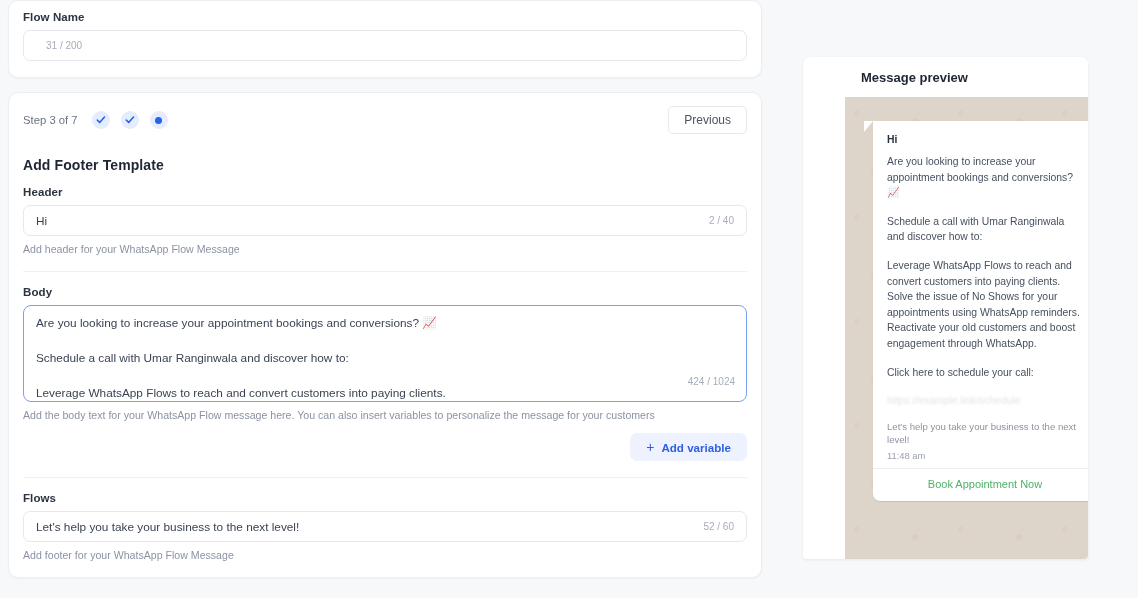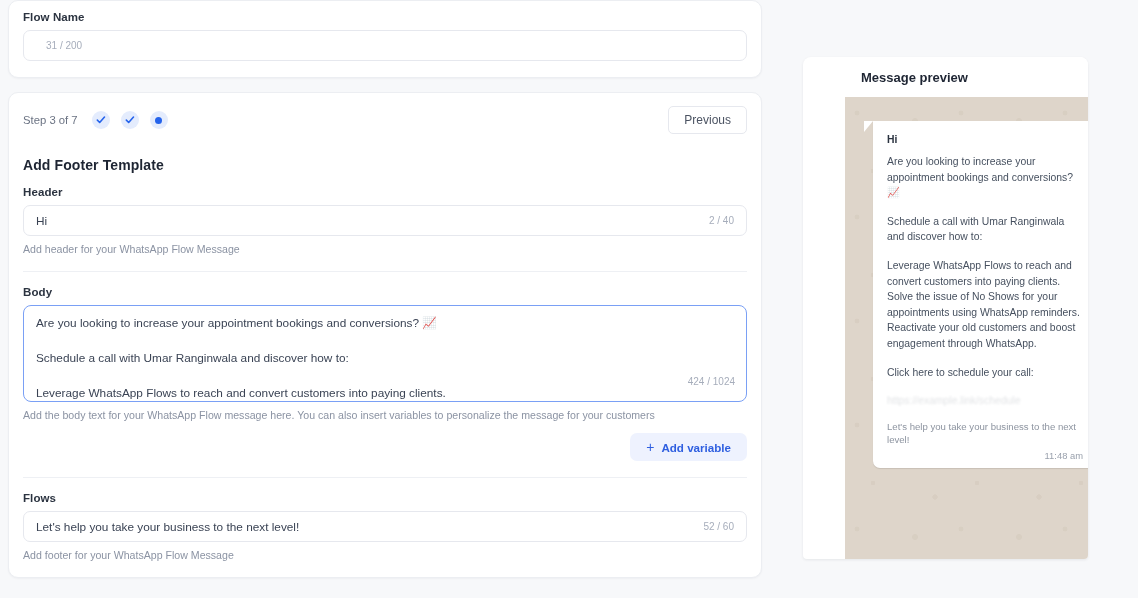--- a/index.html
+++ b/index.html
@@ -176,7 +176,7 @@
     font-size: 9.6px; color: #8d94a0; line-height: 13px; margin-bottom: 4px;
   }
   .b-time {
-    font-size: 9.4px; color: #9aa1ad; text-align: right;
+    font-size: 9.4px; color: #9aa1ad; 
     padding-bottom: 7px;
   }
   .b-action {

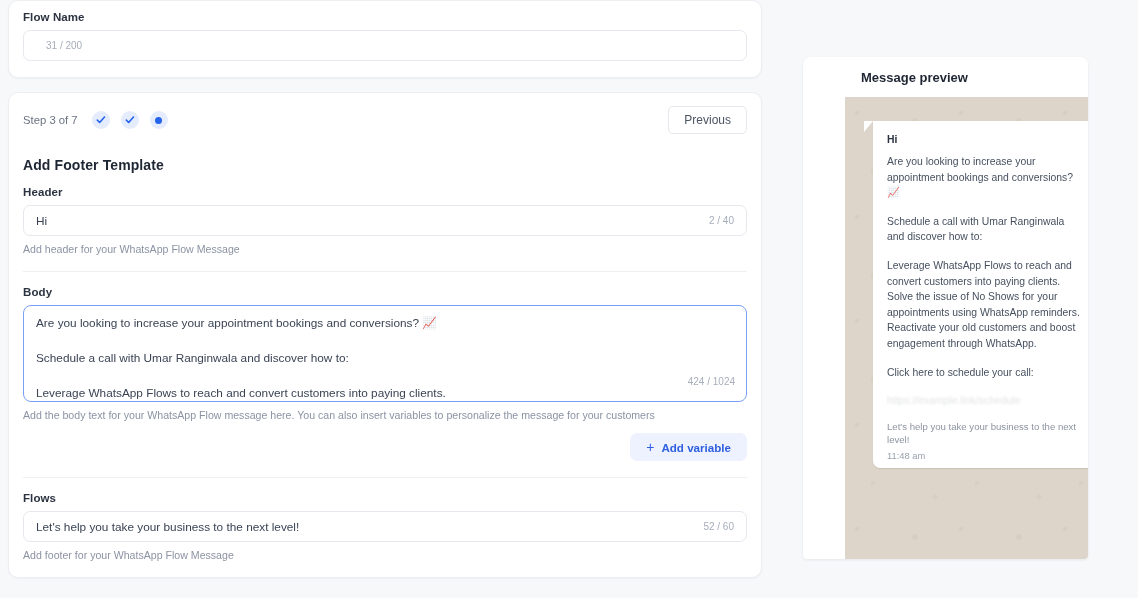--- a/index.html
+++ b/index.html
@@ -282,6 +282,7 @@
         <div class="b-faded">https://example.link/schedule</div>
         <div class="b-footer">Let's help you take your business to the next level!</div>
         <div class="b-time">11:48 am</div>
+        <div class="b-action">Book Appointment Now</div>
       </div>
     </div>
   </div>

